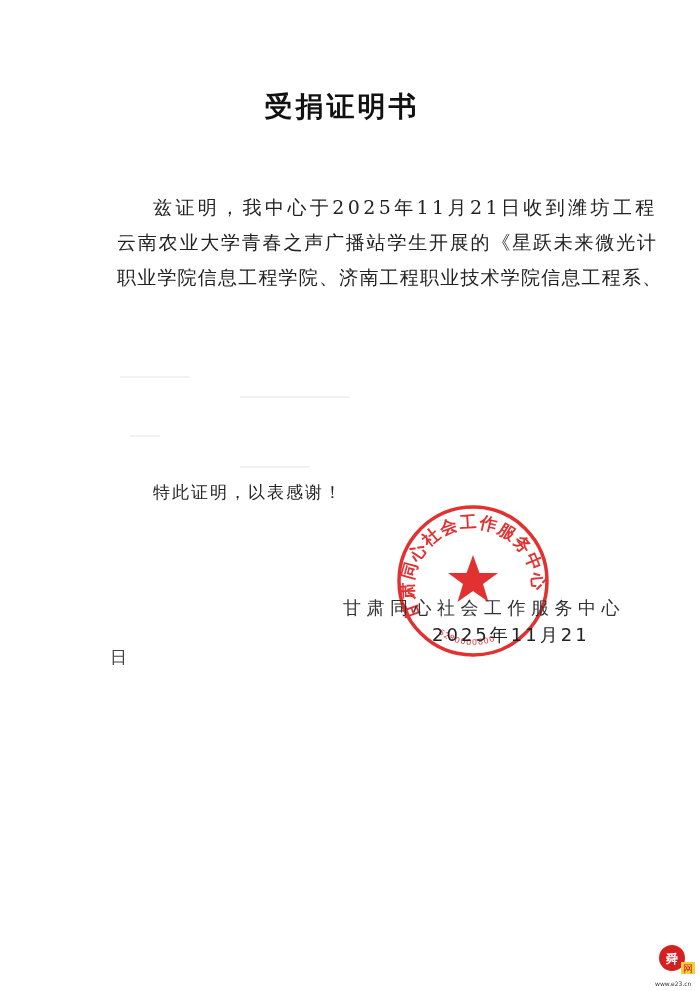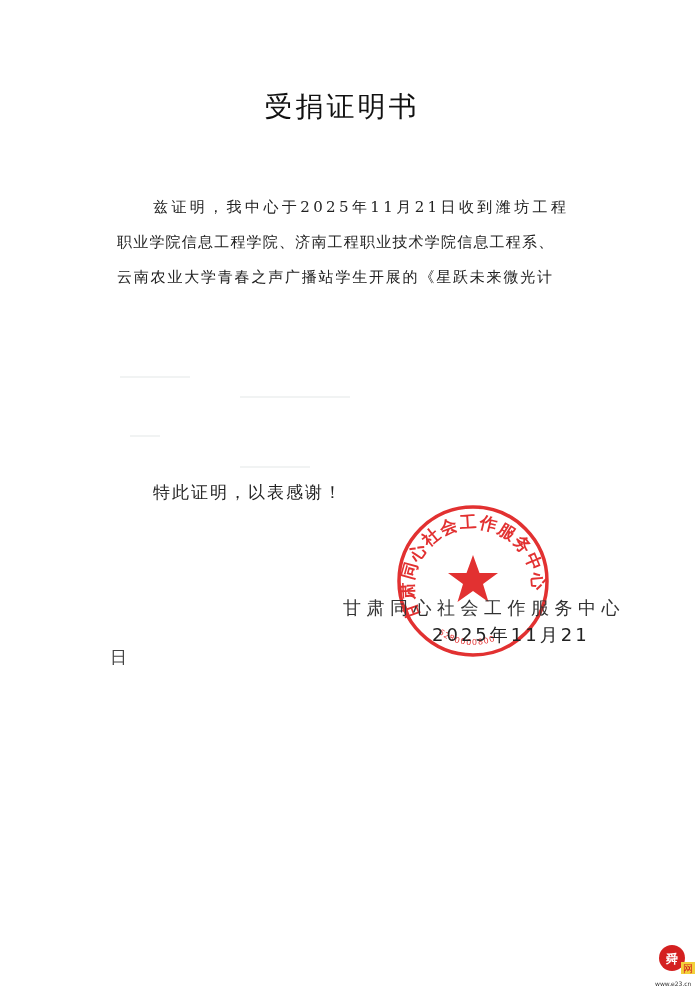--- a/index.html
+++ b/index.html
@@ -9,7 +9,7 @@
     }
     .title {
       position: absolute; top: 88px; left: 0; width: 684px; text-align: center;
-      font-family: "DejaVu Sans", sans-serif; font-size: 28px; font-weight: normal; letter-spacing: 3px; color: #111;
+      font-family: "DejaVu Sans", sans-serif; font-size: 28px; font-weight: bold; letter-spacing: 3px; color: #111;
     }
     .para {
       position: absolute; left: 117px; width: 480px; font-size: 15px; line-height: 35px; color: #222;

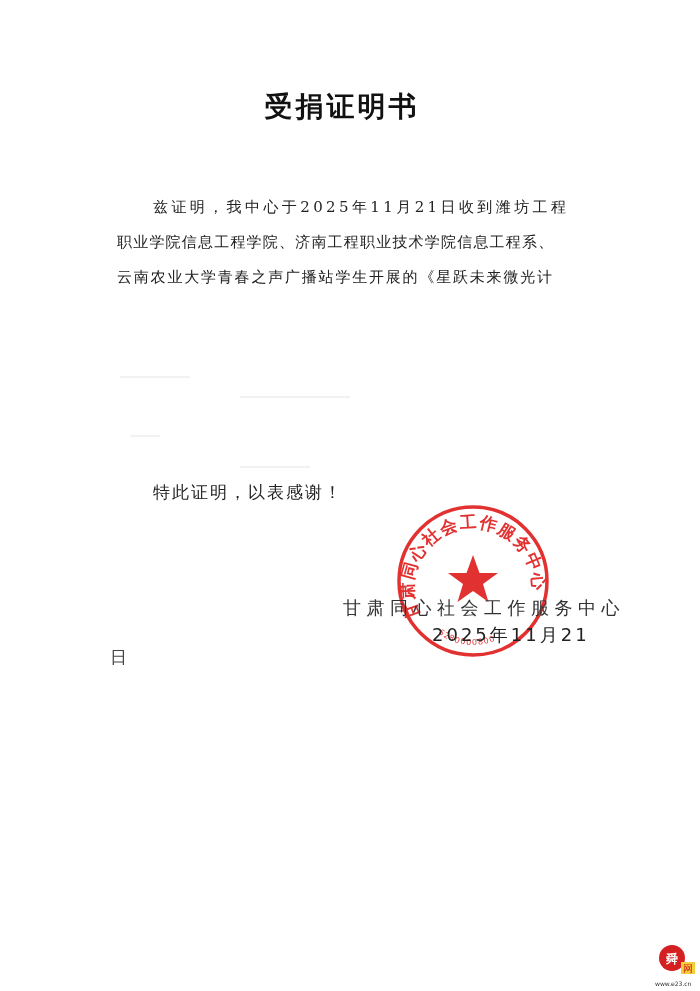--- a/index.html
+++ b/index.html
@@ -12,7 +12,7 @@
       font-family: "DejaVu Sans", sans-serif; font-size: 28px; font-weight: bold; letter-spacing: 3px; color: #111;
     }
     .para {
-      position: absolute; left: 117px; width: 480px; font-size: 15px; line-height: 35px; color: #222;
+      position: absolute; left: 117px; width: 480px; font-size: 19px; line-height: 35px; color: #222;
     }
     .line { white-space: nowrap; display: block; letter-spacing: 2.6px; }
     .line.first { padding-left: 36px; letter-spacing: 3.4px; }

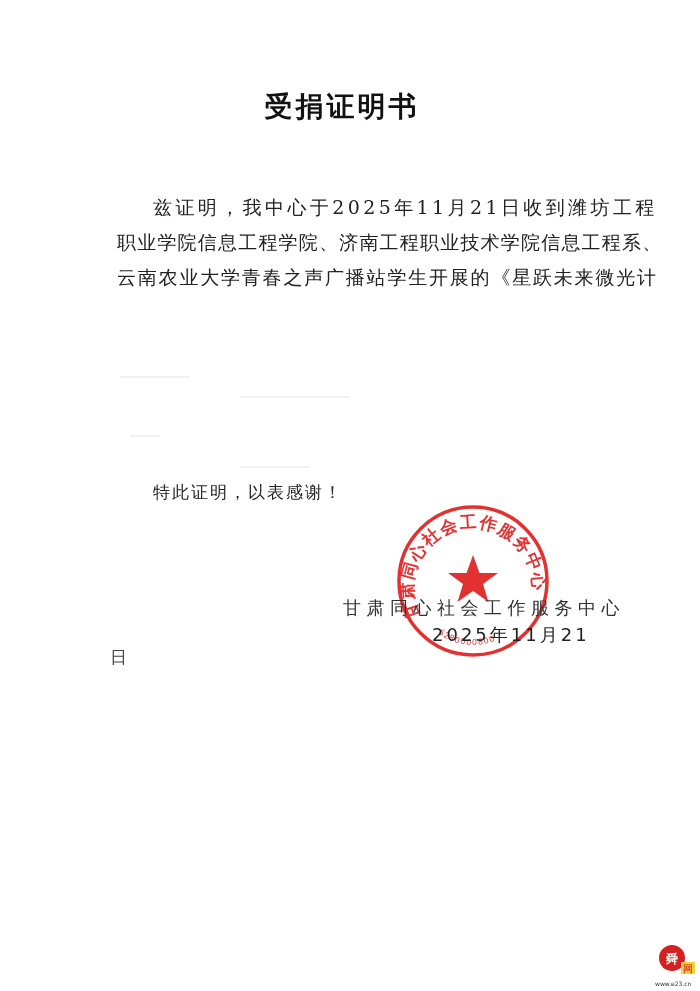--- a/index.html
+++ b/index.html
@@ -47,8 +47,8 @@
 
   <div class="para" style="top:190px;">
     <span class="line first">兹证明，我中心于2025年11月21日收到潍坊工程</span>
+    <span class="line" style="letter-spacing:1.8px;">云南农业大学青春之声广播站学生开展的《星跃未来微光计</span>
     <span class="line" style="letter-spacing:1.2px;">职业学院信息工程学院、济南工程职业技术学院信息工程系、</span>
-    <span class="line" style="letter-spacing:1.8px;">云南农业大学青春之声广播站学生开展的《星跃未来微光计</span>
   </div>
 
   <div class="faint" style="top:376px;left:120px;width:70px;"></div>

